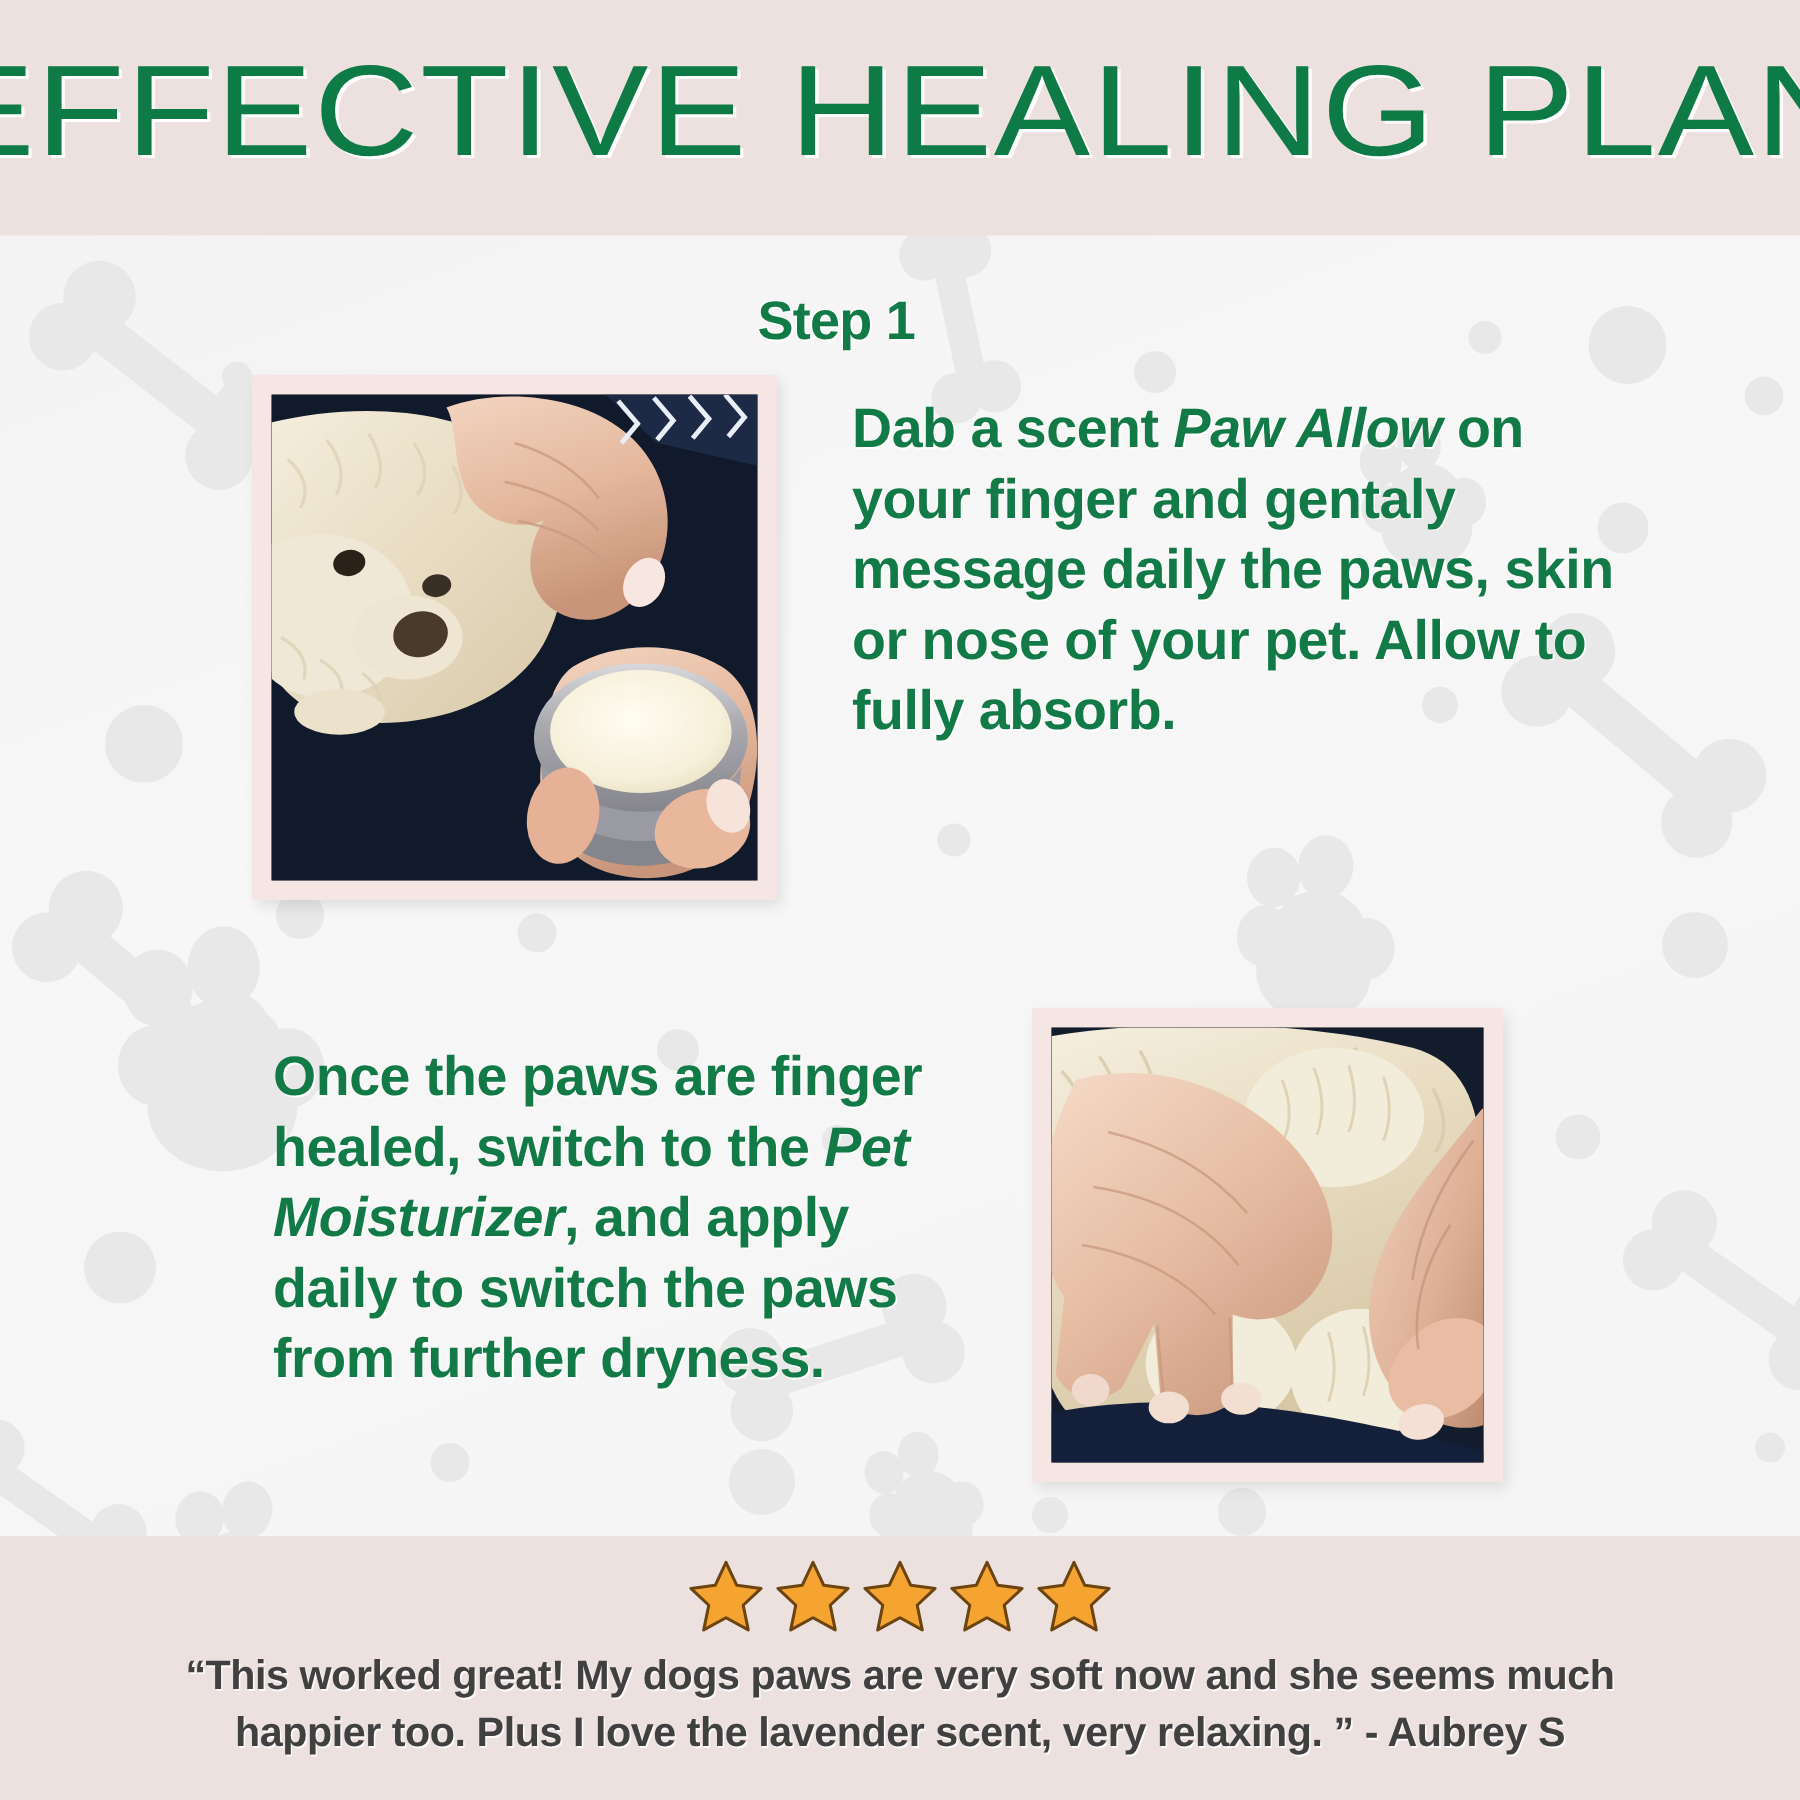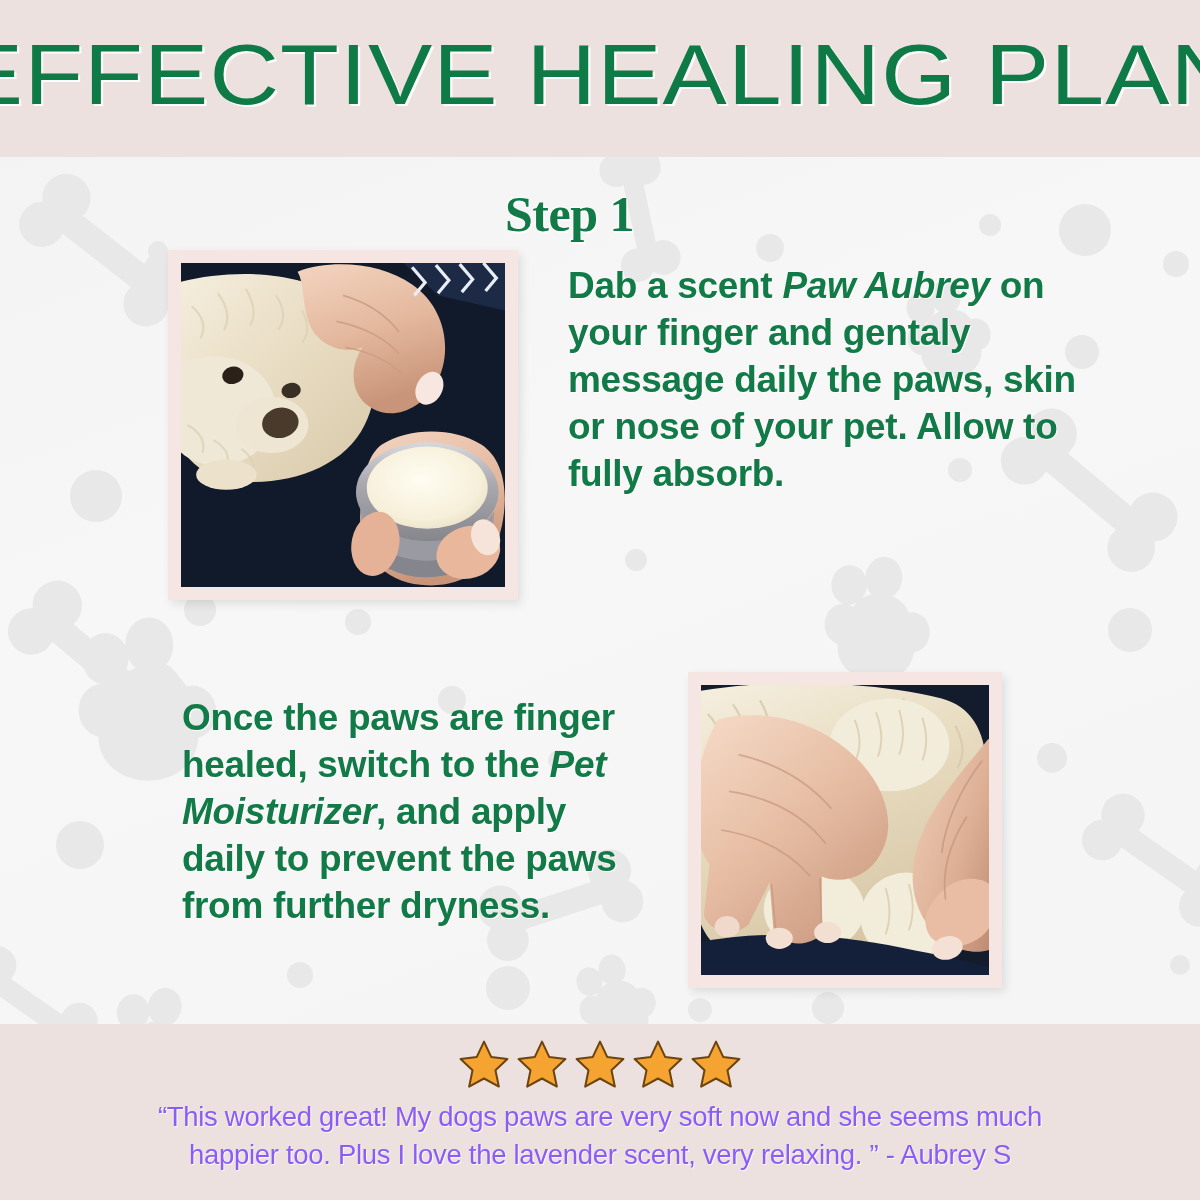--- a/index.html
+++ b/index.html
@@ -59,7 +59,7 @@
   
   .step-heading {
     position: absolute;
-    font-size: 50px;
+    font-size: 36px;
     line-height: 56px;
     font-weight: 700;
     color: #127a47;
@@ -67,7 +67,6 @@
     text-shadow: 1.5px 1.5px 0 rgba(255,255,255,0.9),
                 -1px -1px 0 rgba(255,255,255,0.8);
     white-space: nowrap;
-    font-family: Liberation Serif, serif;
   }
   #step1-heading { left: 505px; top: 186px; }
   #step2-heading { left: 508px; top: 613px; }

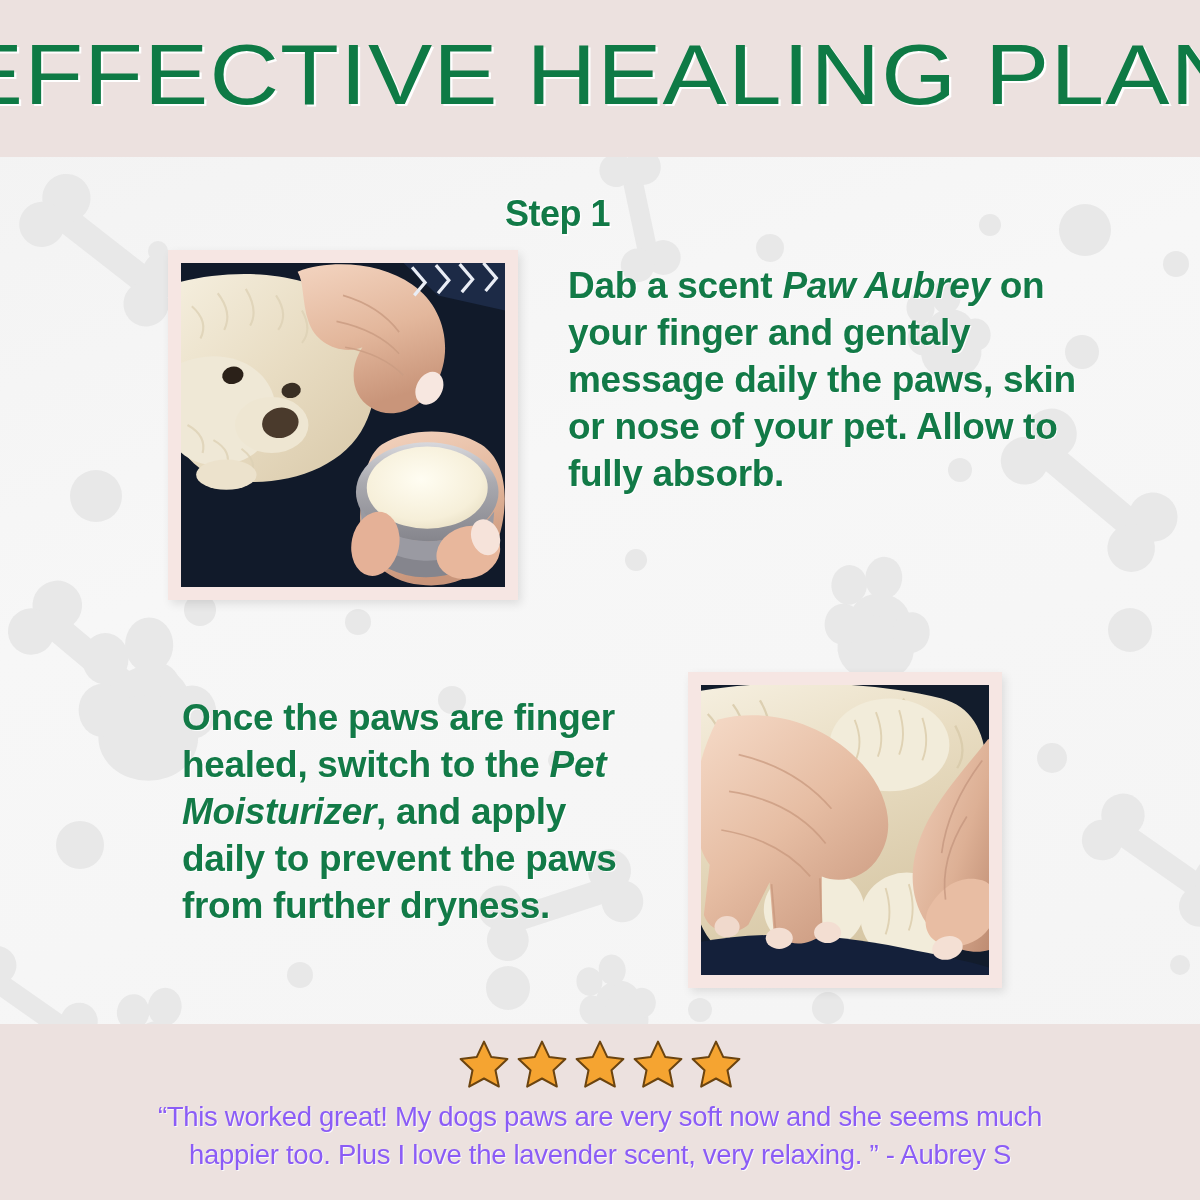--- a/index.html
+++ b/index.html
@@ -208,7 +208,7 @@
   <div class="step-heading" id="step1-heading">Step 1</div>
 
   <div class="step-body" id="step1-body">
-    <span>Dab a scent </span><em>Paw Aubrey</em><span> on your finger and gentaly message daily the paws, skin or nose of your pet. Allow to fully absorb.</span>
+    <span>Dab a scent </span><em>Paw Allow</em><span> on your finger and gentaly message daily the paws, skin or nose of your pet. Allow to fully absorb.</span>
   </div>
 
   <div class="photo-frame" id="photo1-frame">

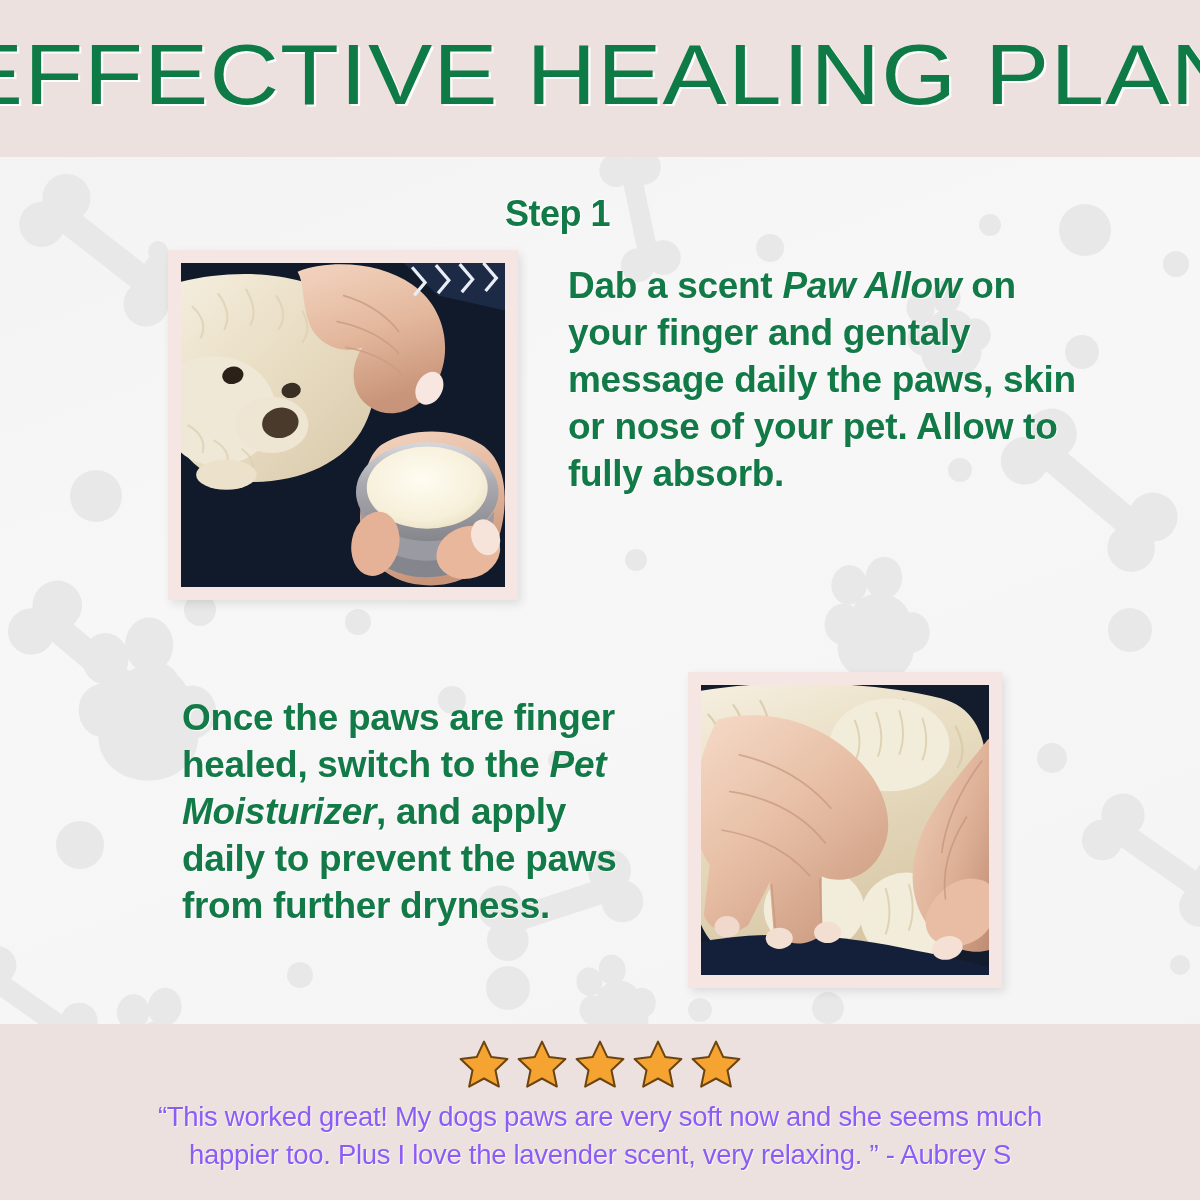--- a/index.html
+++ b/index.html
@@ -300,7 +300,7 @@
 
 
   <div class="step-body" id="step2-body">
-    <span>Once the paws are finger healed, switch to the </span><em>Pet Moisturizer</em><span>, and apply daily to prevent the paws from further dryness.</span>
+    <span>Once the paws are finger healed, switch to the </span><em>Pet Moisturizer</em><span>, and apply daily to switch the paws from further dryness.</span>
   </div>
 
   <div class="photo-frame" id="photo2-frame">

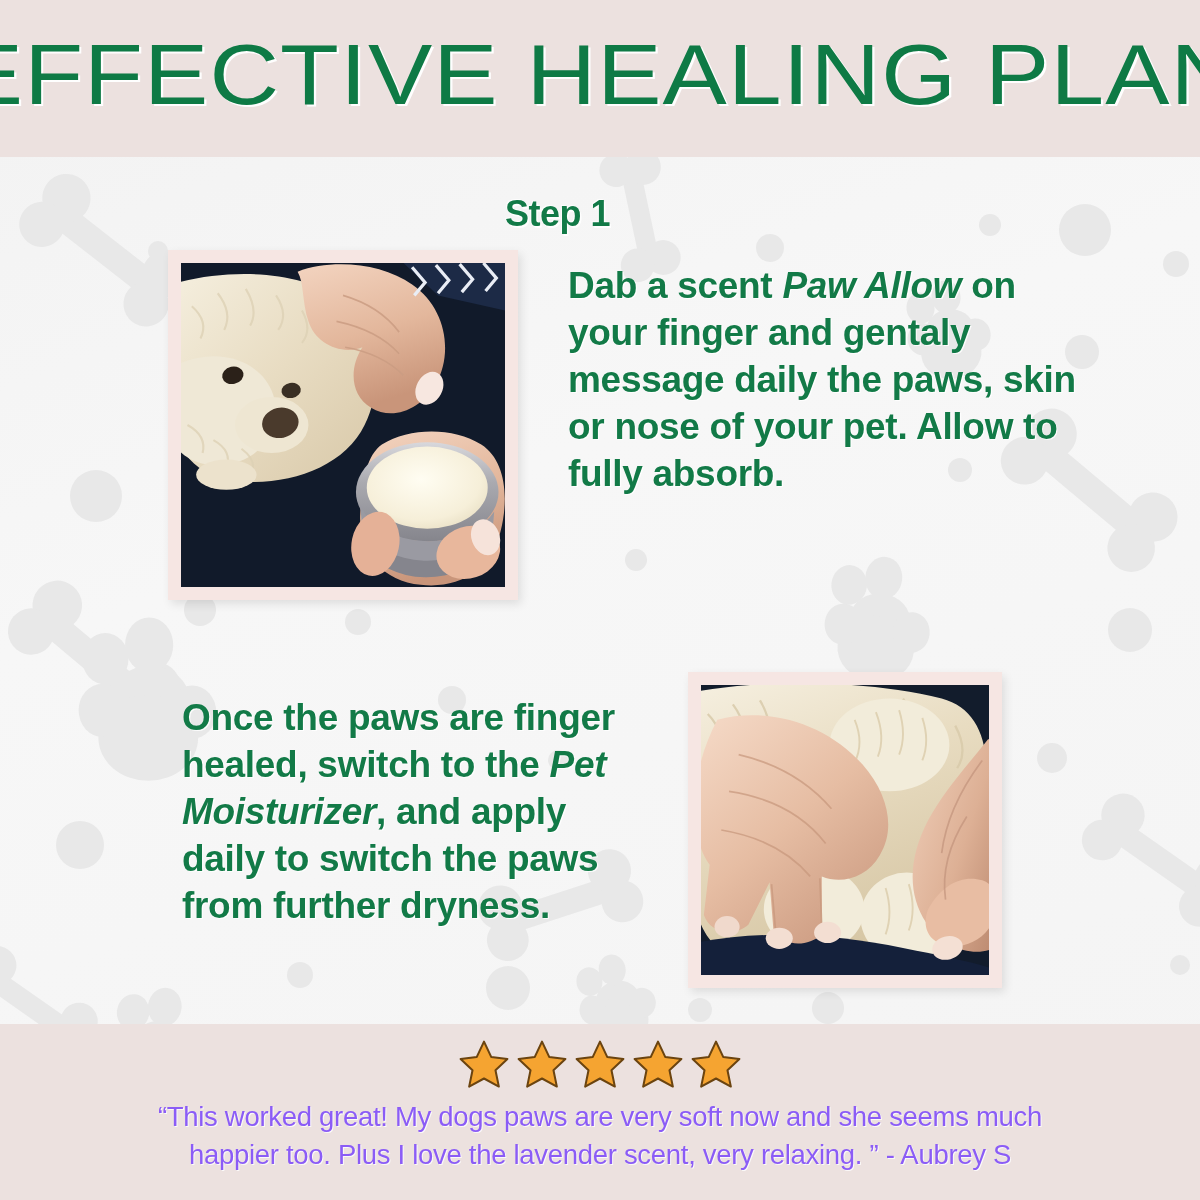--- a/index.html
+++ b/index.html
@@ -124,8 +124,8 @@
     text-align: center;
     font-size: 27.5px;
     line-height: 38px;
-    font-weight: 400;
-    color: #8b5cf6;
+    font-weight: 700;
+    color: #404040;
     letter-spacing: -0.3px;
     text-shadow: 1px 1px 0 rgba(255,255,255,0.8);
   }

